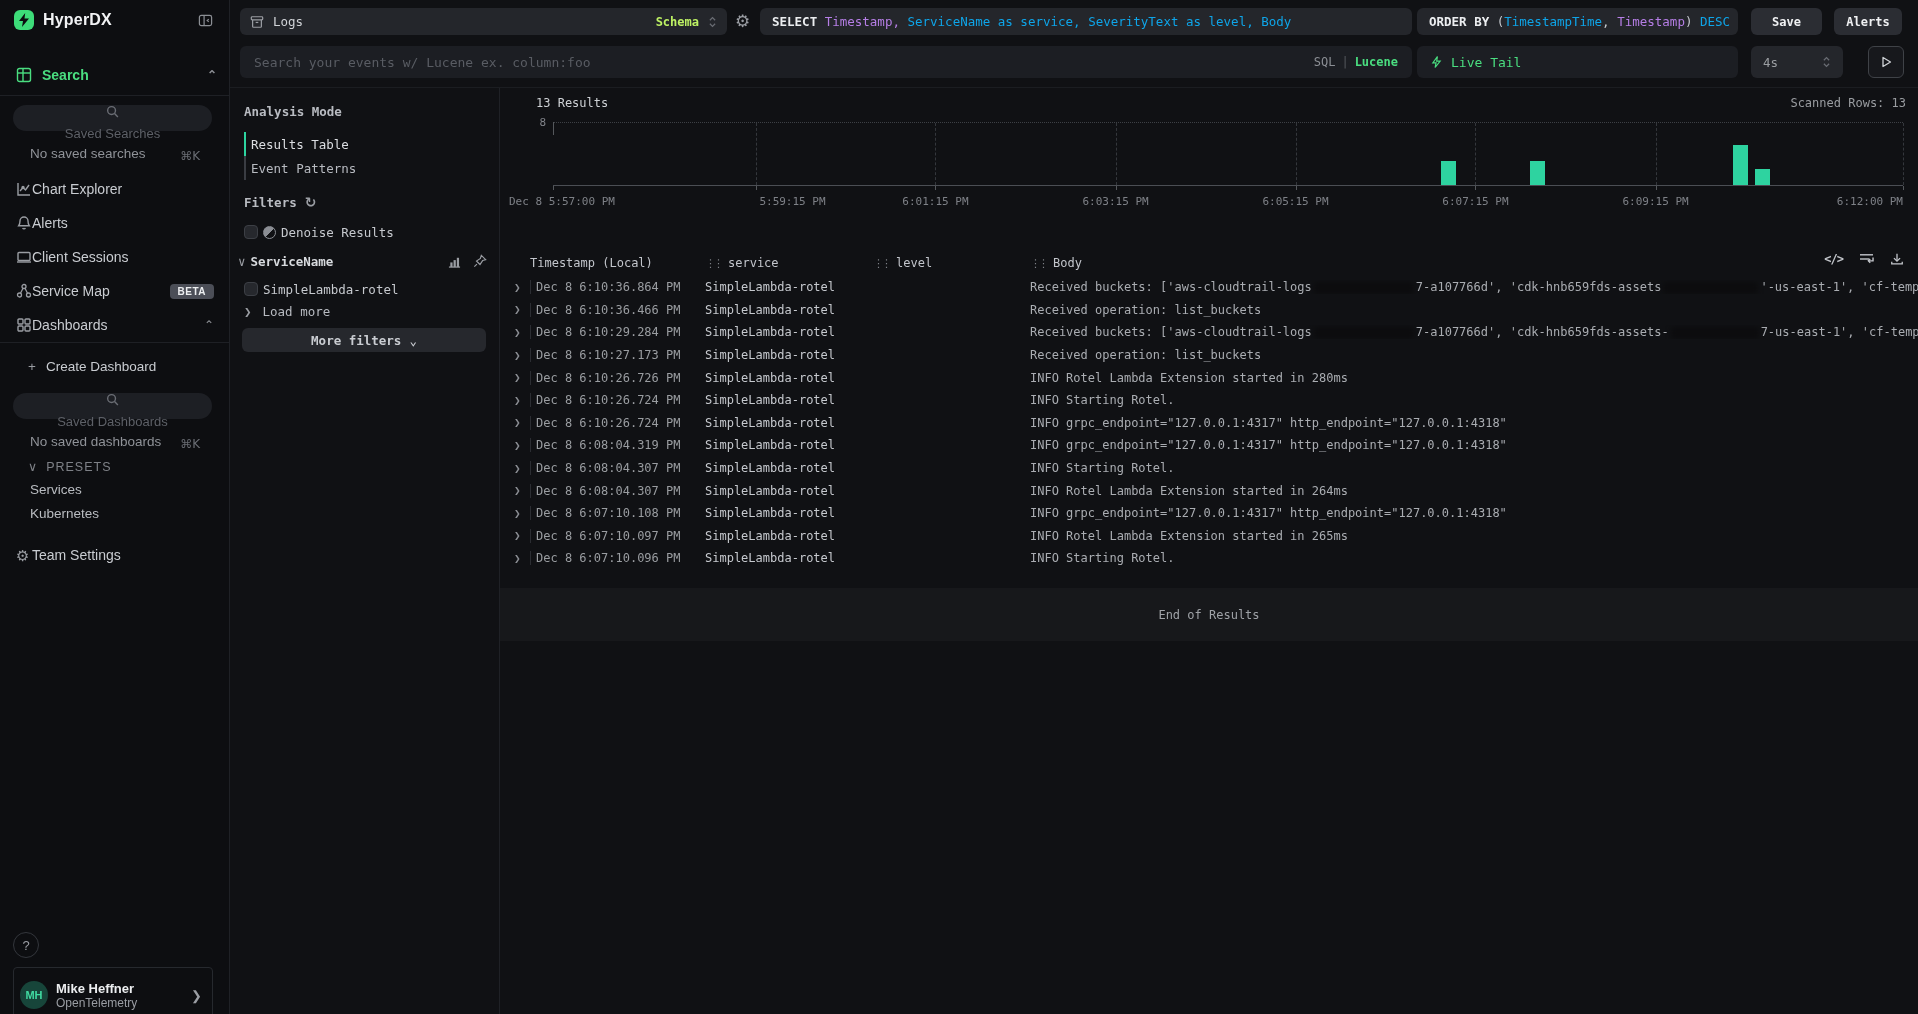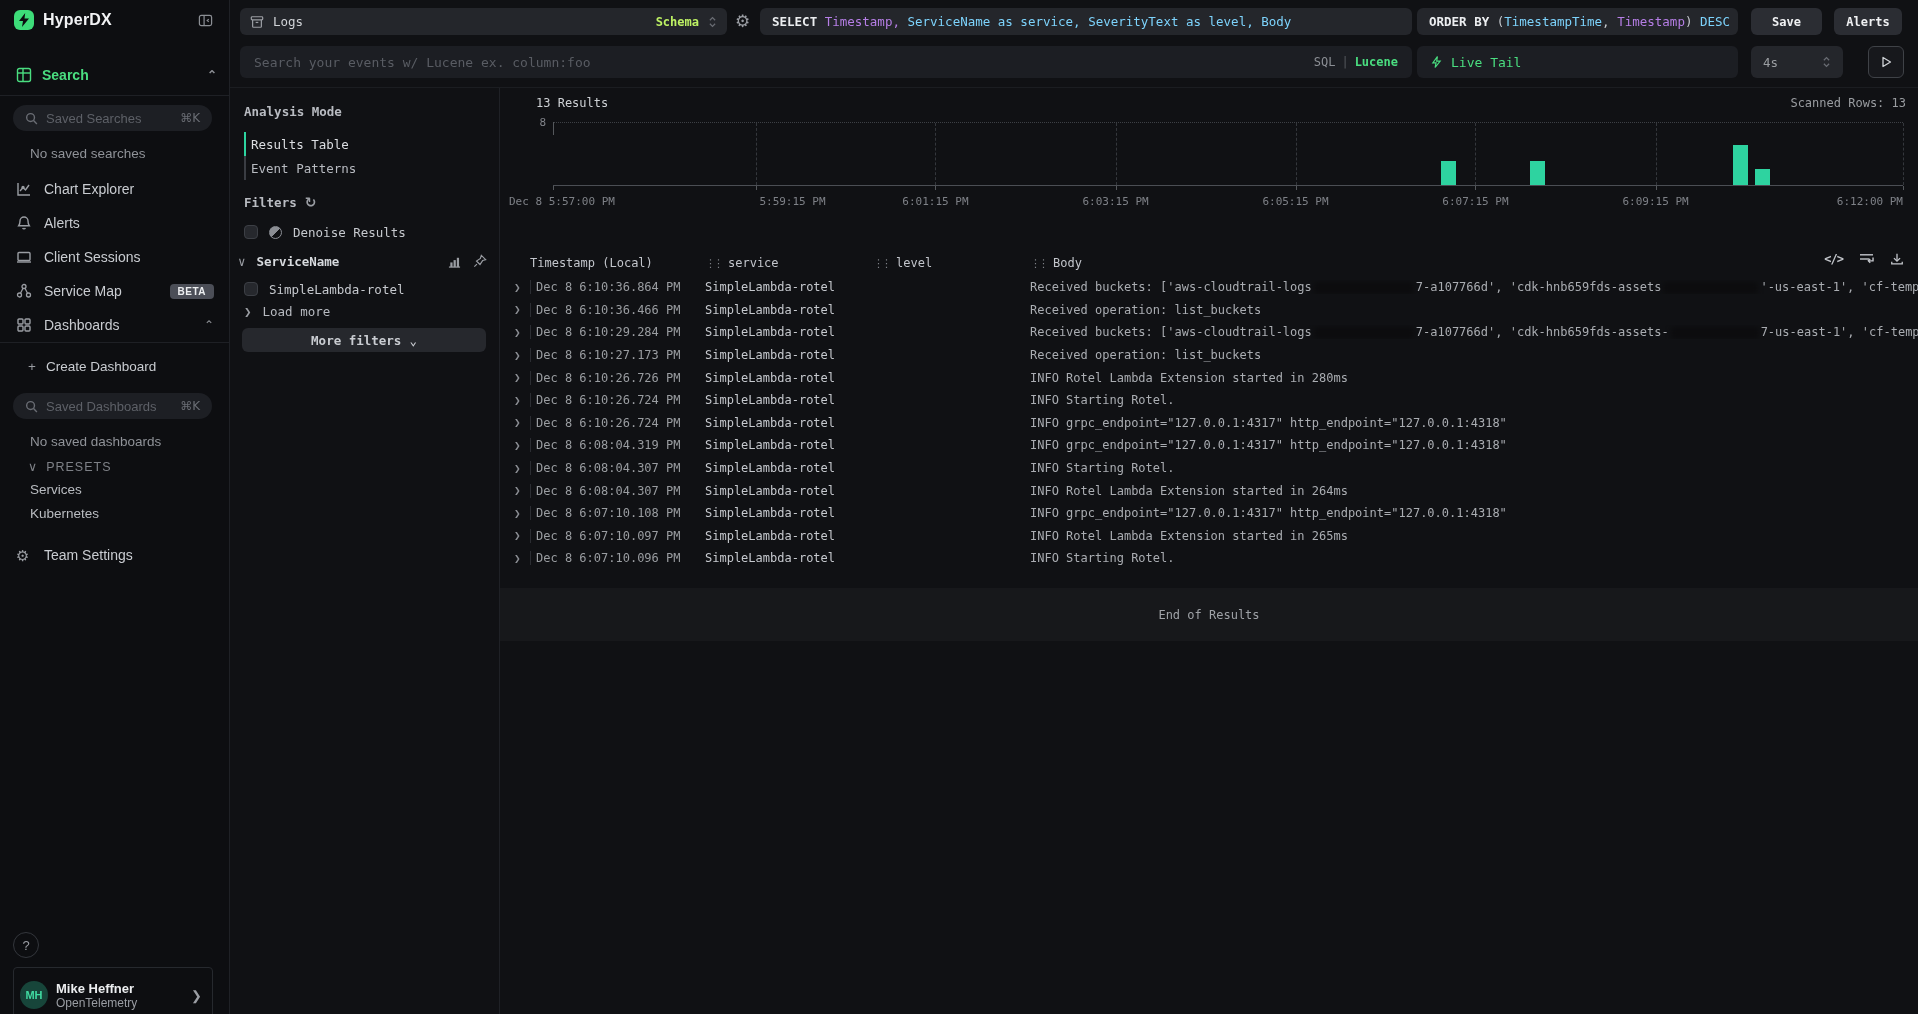--- a/index.html
+++ b/index.html
@@ -54,7 +54,7 @@
   .order-box { left:1187px; top:8px; width:321px; height:27px; padding:0 12px; font-size:12.5px; white-space:nowrap; cursor:text; }
   .tok-kw { color:#eceef0; font-weight:bold; }
   .tok-purple { color:#b67ee6; }
-  .tok-red { color:#7dd3fc; }
+  .tok-red { color:#0ea5e9; }
   .tok-plain { color:#c6c9ce; }
   .btn { position:absolute; top:8px; height:27px; background:#2b2d33; border-radius:6px; color:#f0f1f3;
     font-weight:bold; font-size:12px; display:flex; align-items:center; justify-content:center; cursor:pointer; }

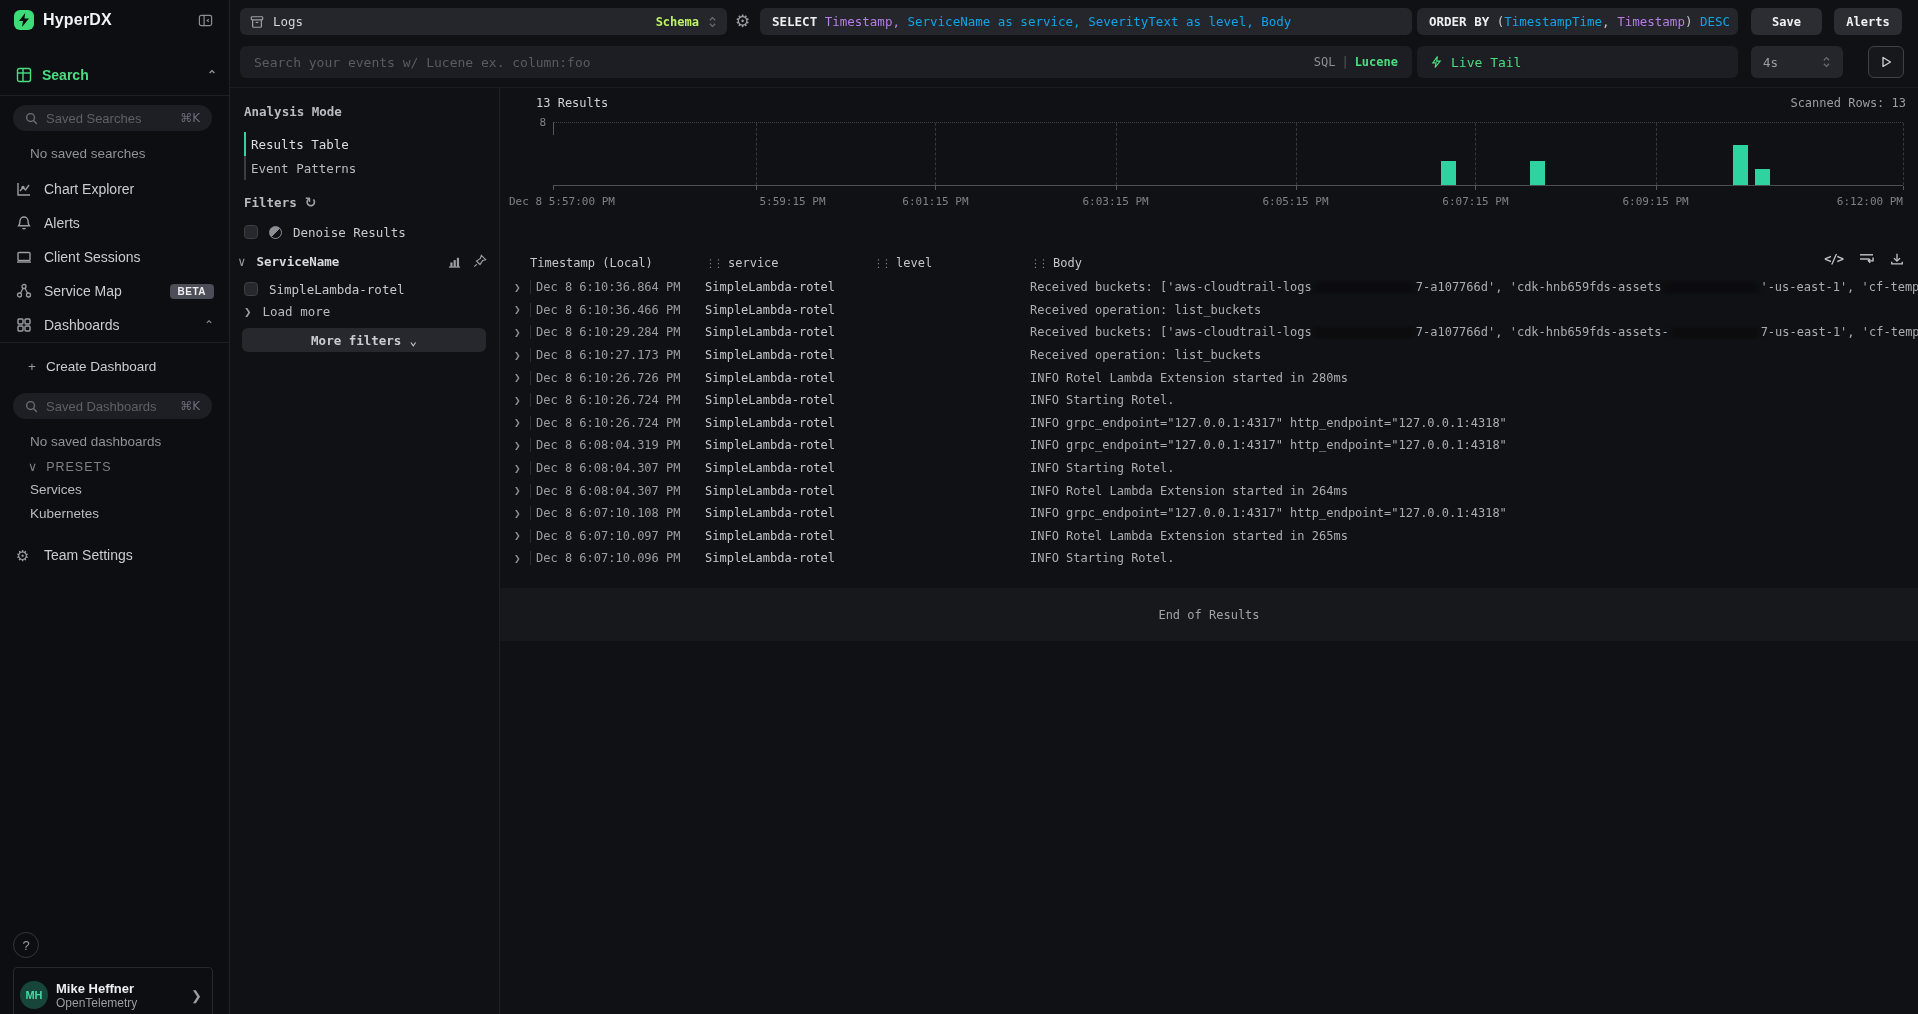--- a/index.html
+++ b/index.html
@@ -24,7 +24,7 @@
   .sb-chev { margin-left:auto; color:#8b8e94; font-size:12px; }
   .sb-divider { position:absolute; left:0; right:0; height:1px; background:#1e2025; }
   .pill-input { position:absolute; left:13px; width:199px; height:26px; border-radius:14px;
-    background:#1d1f24; display:flex; align-items:center; padding:0 12px; gap:8px; color:#5d6067; font-size:13px; }
+    background:#1d1f24; display:flex; align-items:center; padding:0 12px; gap:8px; color:#5d6067; font-size:13px;flex-direction:column; }
   .pill-input .kbd { margin-left:auto; color:#6a6d74; font-size:12px; font-family:"DejaVu Sans", sans-serif; }
   .sb-muted { position:absolute; left:30px; color:#8f9298; font-size:13.5px; }
   .nav-item { position:absolute; left:0; width:230px; height:30px; display:flex; align-items:center; gap:12px; padding:0 16px; cursor:pointer; }

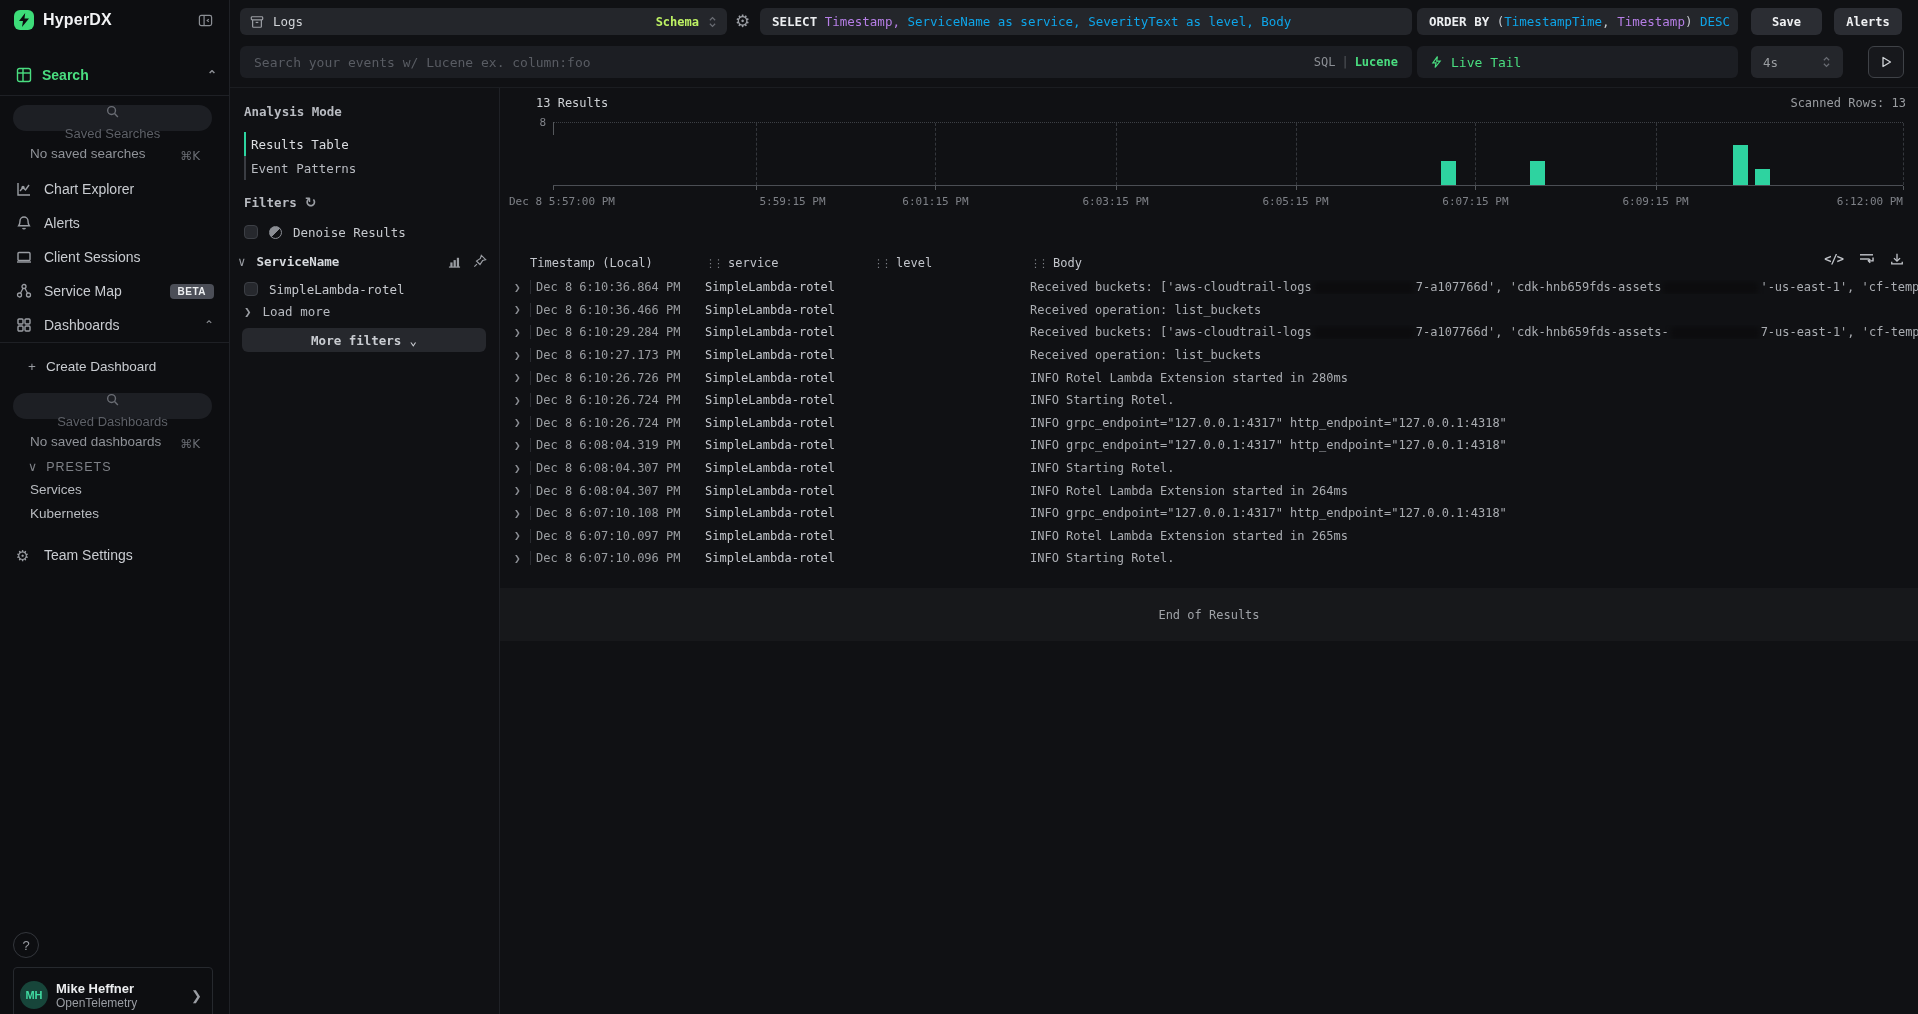--- a/index.html
+++ b/index.html
@@ -27,7 +27,7 @@
     background:#1d1f24; display:flex; align-items:center; padding:0 12px; gap:8px; color:#5d6067; font-size:13px;flex-direction:column; }
   .pill-input .kbd { margin-left:auto; color:#6a6d74; font-size:12px; font-family:"DejaVu Sans", sans-serif; }
   .sb-muted { position:absolute; left:30px; color:#8f9298; font-size:13.5px; }
-  .nav-item { position:absolute; left:0; width:230px; height:30px; display:flex; align-items:center; gap:12px; padding:0 16px; cursor:pointer; }
+  .nav-item { position:absolute; left:0; width:230px; height:30px; display:flex; align-items:center; padding:0 16px; cursor:pointer; }
   .nav-item .ni-icon { width:16px; height:16px; color:#9a9da3; flex:0 0 16px; }
   .badge-beta { margin-left:auto; background:#4b4e57; color:#eceef0; font-size:10px; font-weight:bold;
     padding:2px 8px; border-radius:4px; letter-spacing:.5px; }

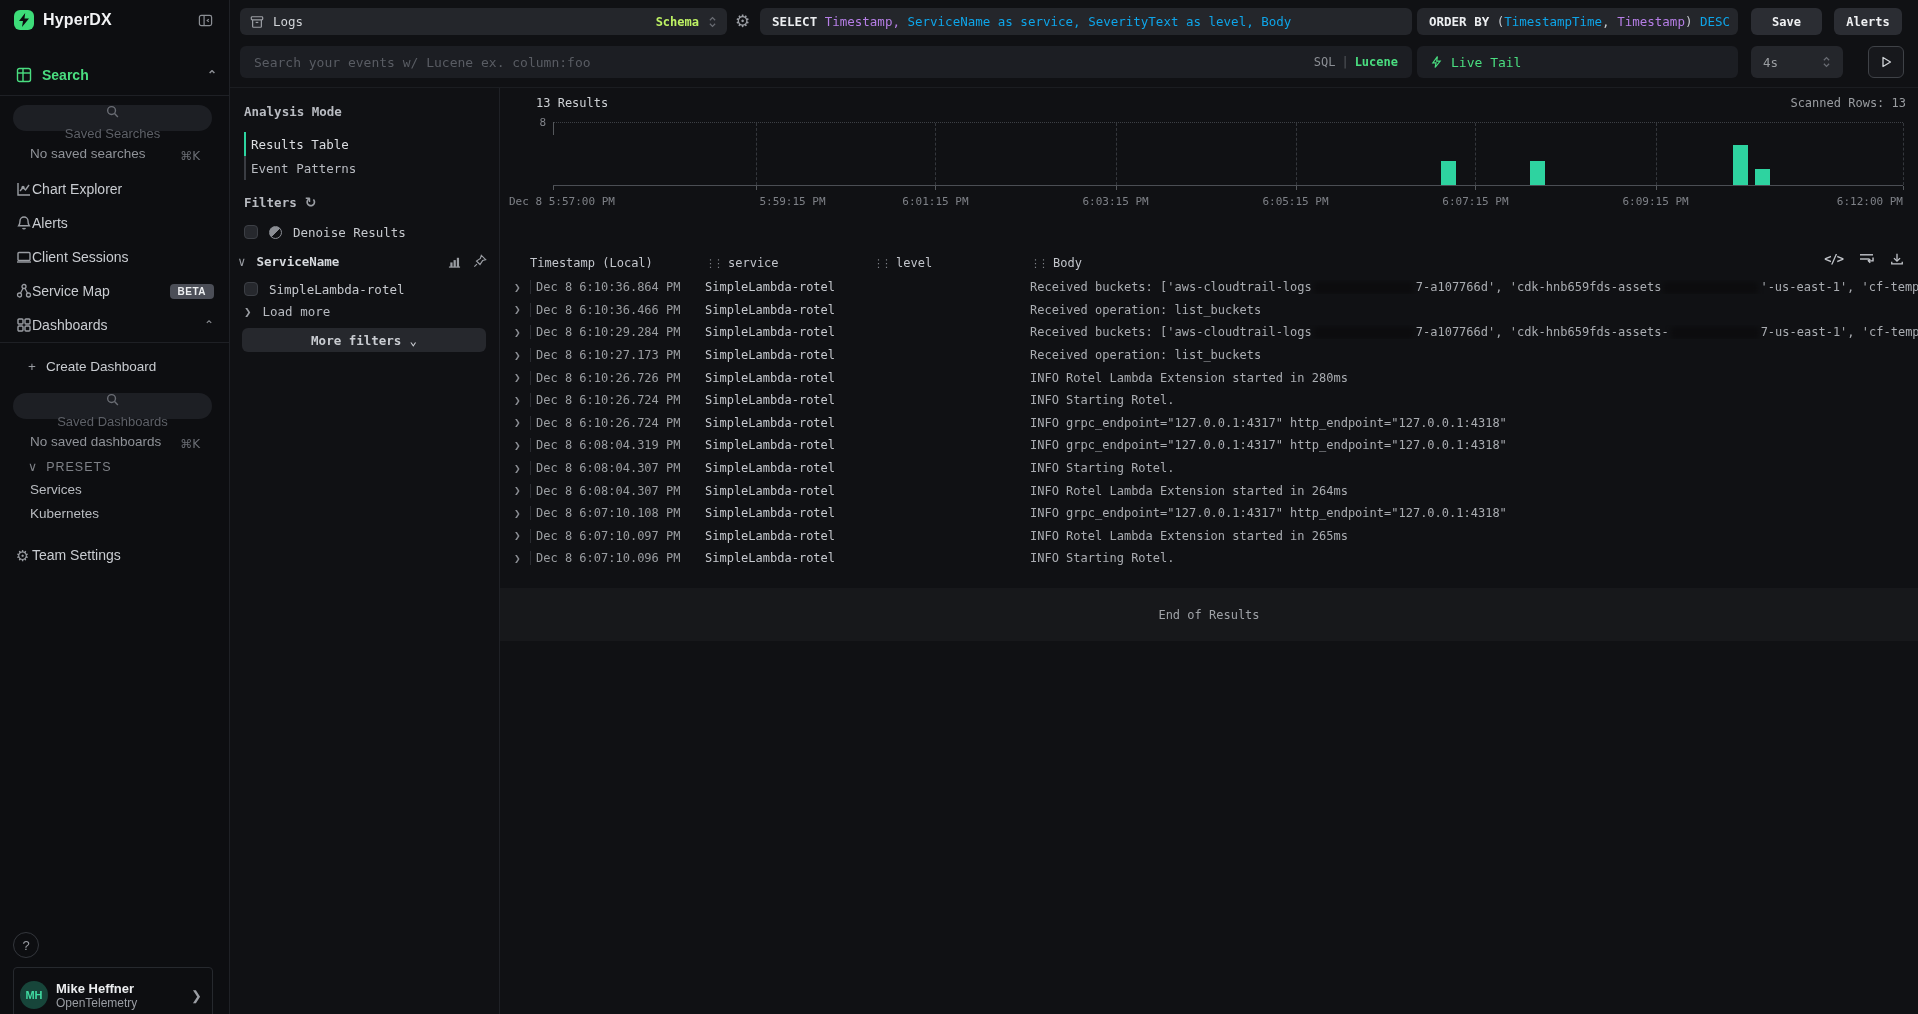--- a/index.html
+++ b/index.html
@@ -78,7 +78,7 @@
   .mode-item { height:24px; display:flex; align-items:center; padding-left:5px; border-left:2px solid #3a3d43; color:#b7bac0; cursor:pointer; }
   .mode-item.active { border-left-color:#2dd4a0; color:#dcdee2; }
   .refresh-ic { color:#9a9da3; font-size:14px; font-family:"DejaVu Sans", sans-serif; }
-  .fp-row { position:absolute; left:14px; right:12px; height:20px; display:flex; align-items:center; gap:11px; cursor:pointer; }
+  .fp-row { position:absolute; left:14px; right:12px; height:20px; display:flex; align-items:center; gap:5px; cursor:pointer; }
   .checkbox { width:14px; height:14px; border-radius:4px; background:#26282d; border:1px solid #3c3f45; flex:0 0 14px; }
   .denoise-circle { width:13px; height:13px; border-radius:50%; border:1.5px solid #8b8e94;
     background:linear-gradient(135deg, #8b8e94 50%, transparent 50%); }

